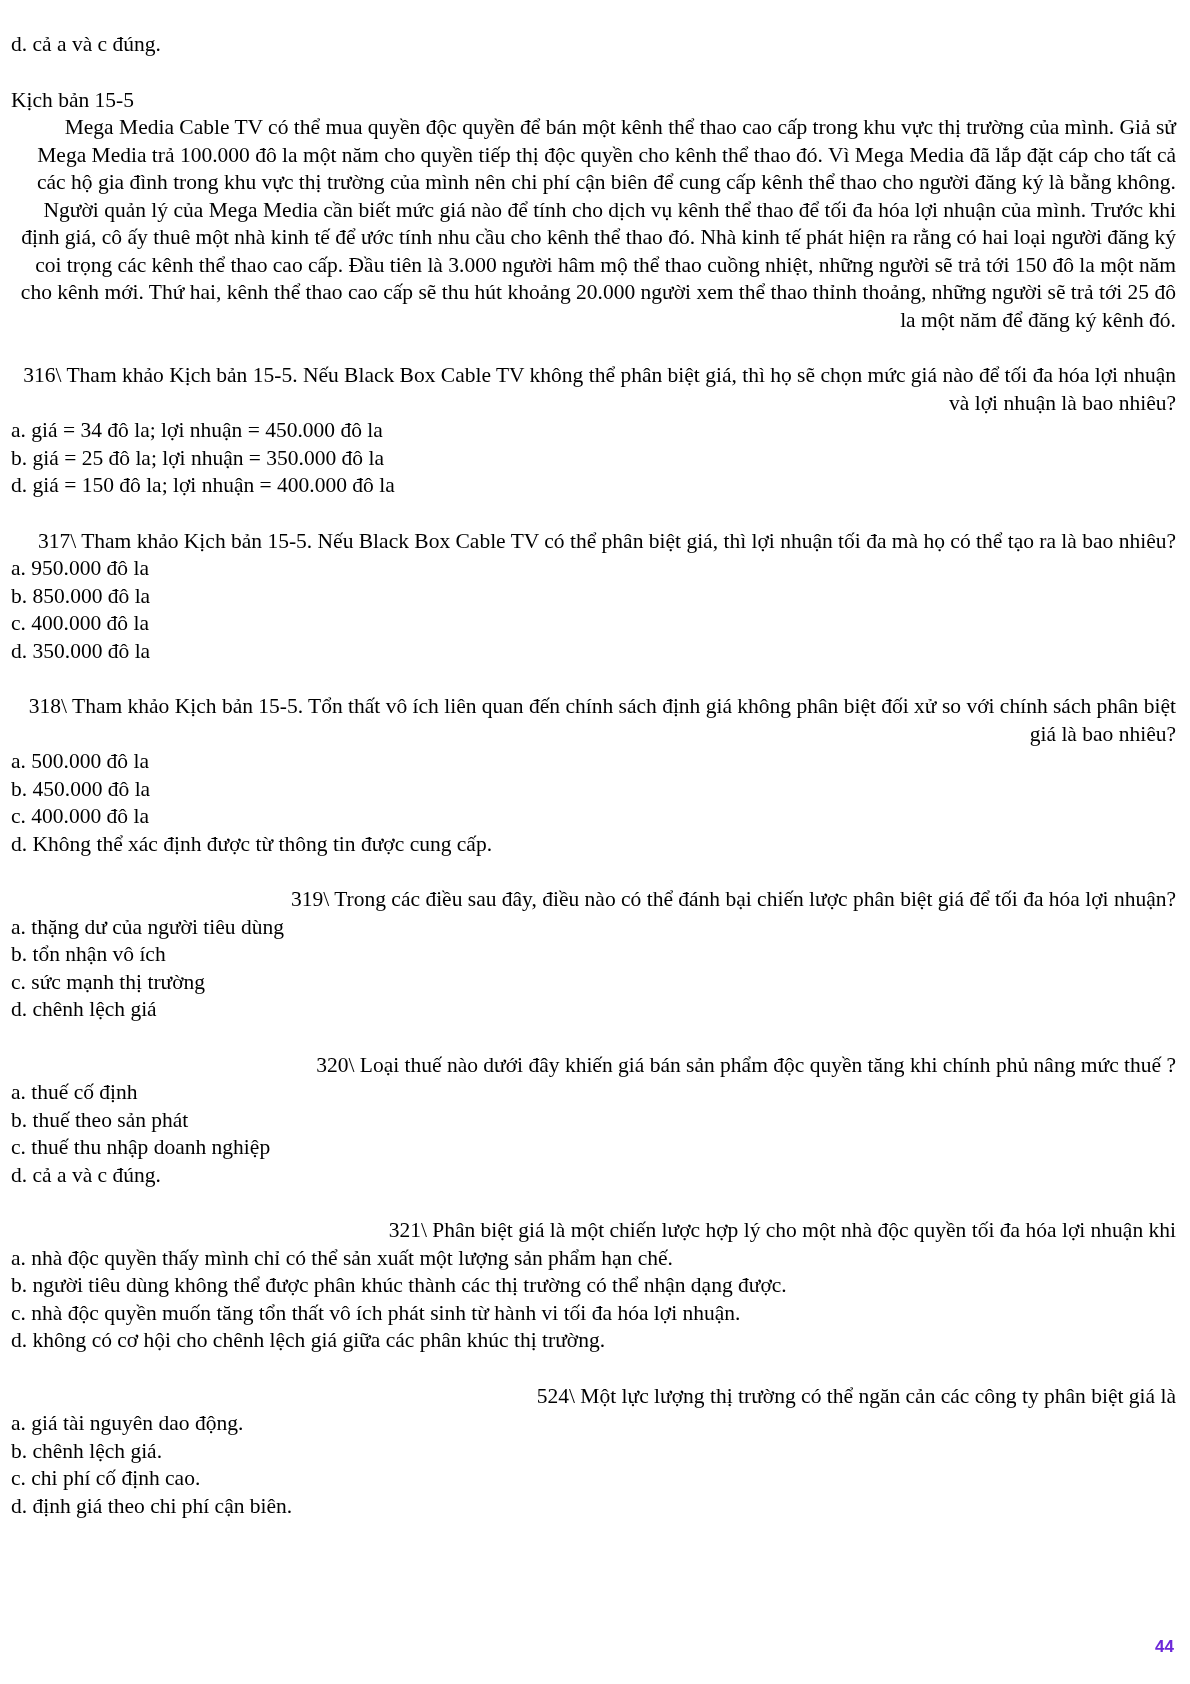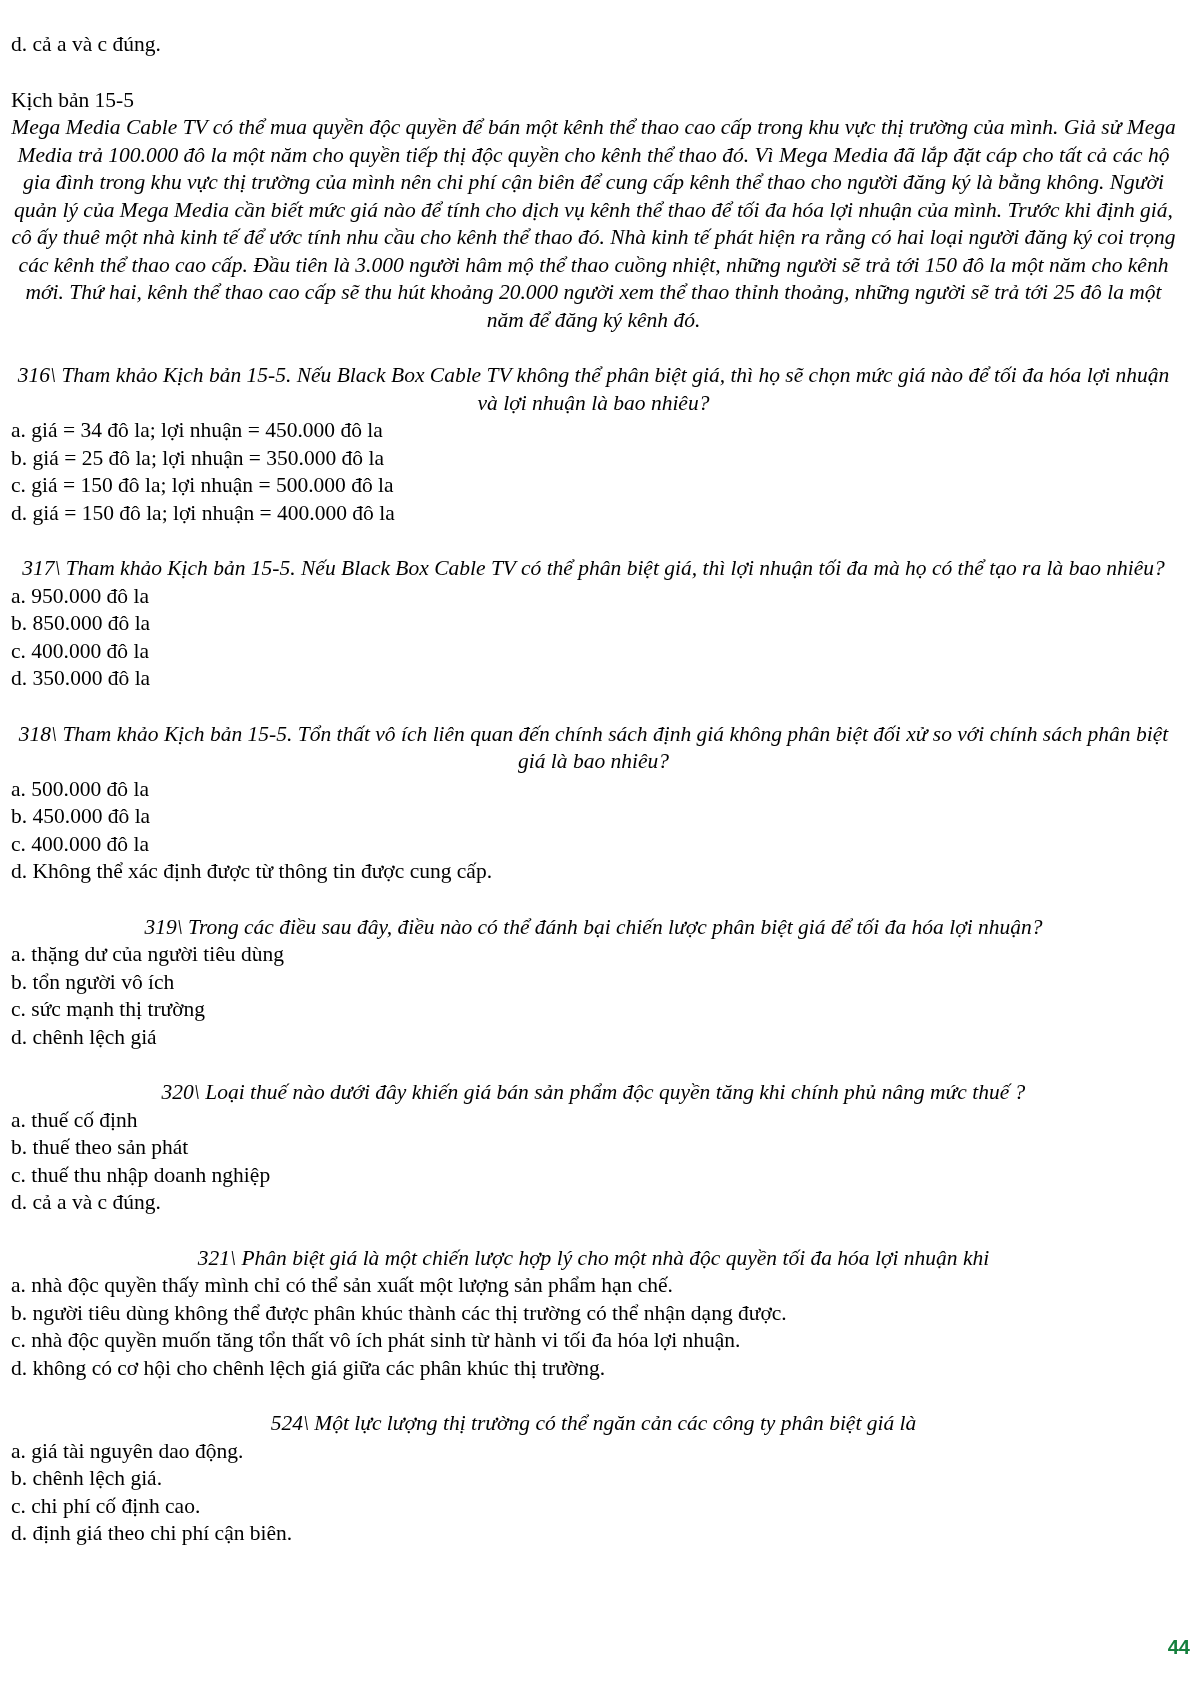--- a/index.html
+++ b/index.html
@@ -33,8 +33,7 @@
     margin-top: 28px;
   }
   .para {
-    text-align: center;
-    font-style: italic;
+    text-align: right;
   }
   .page-number {
     position: absolute;

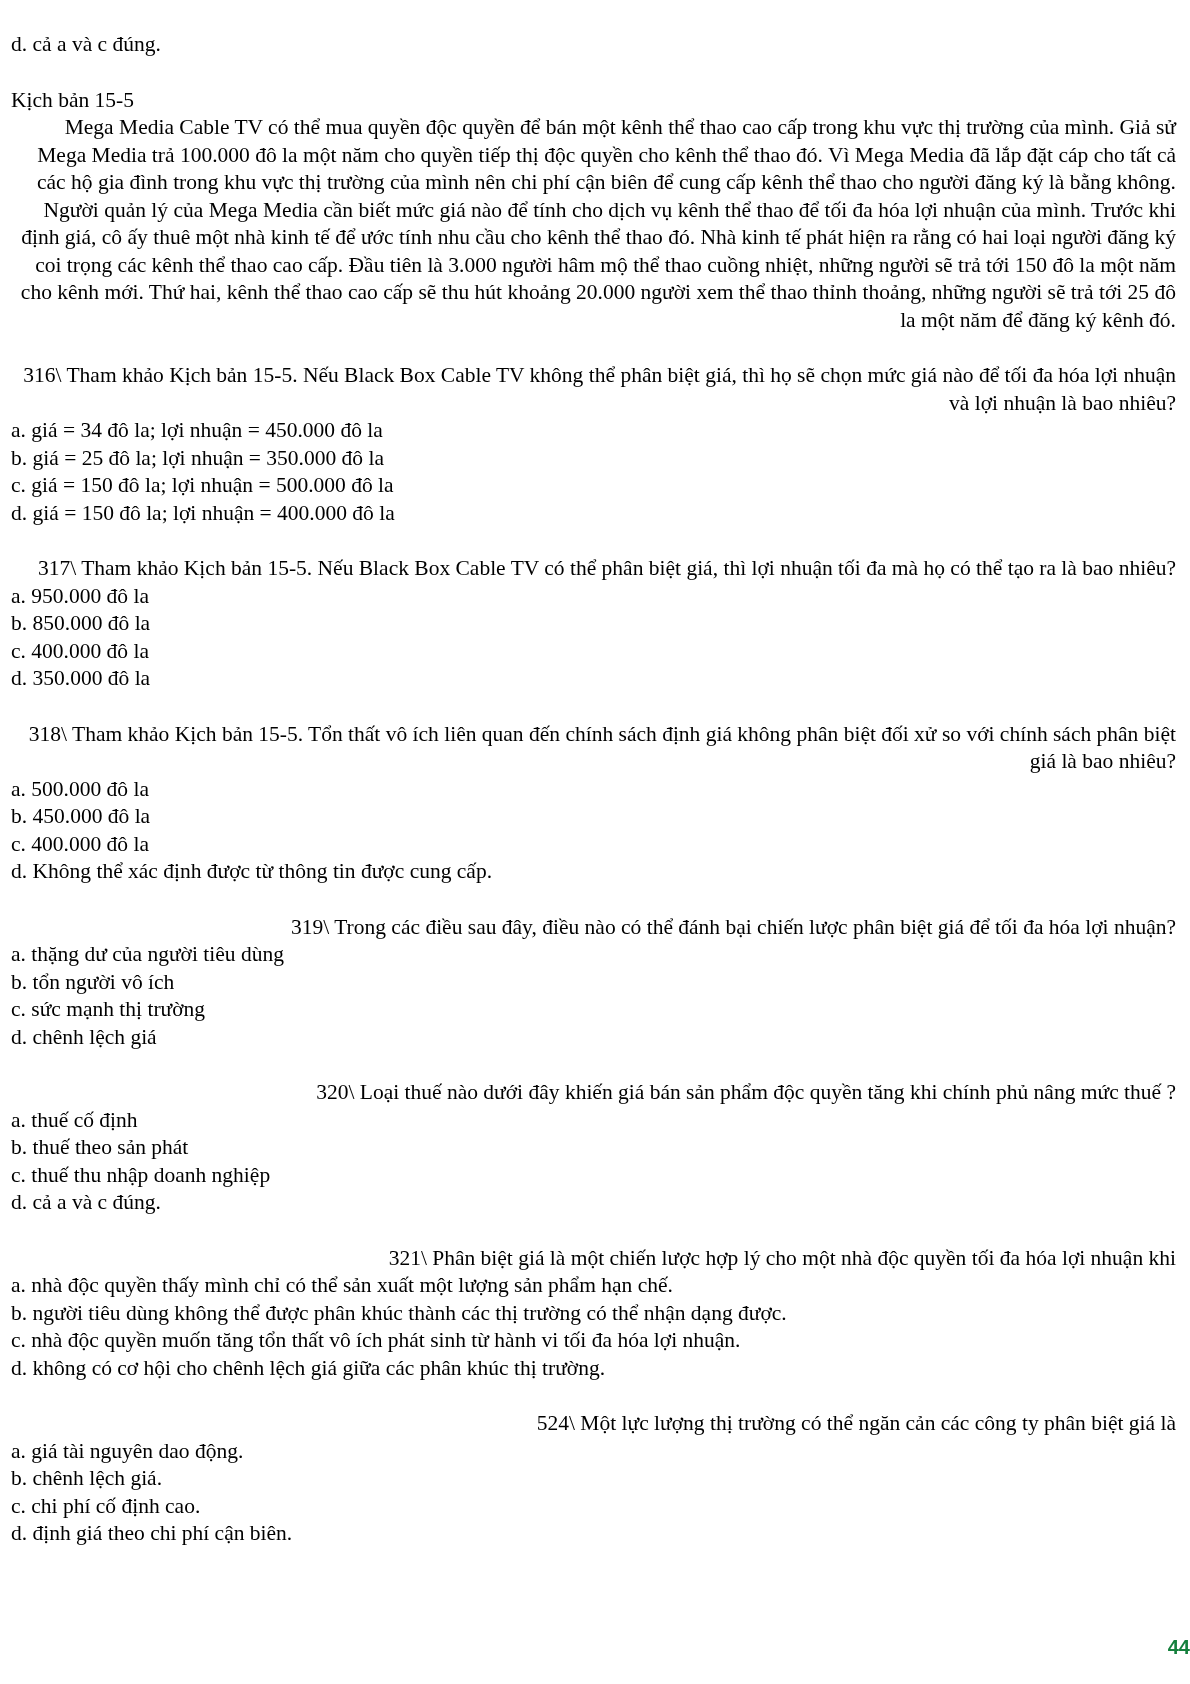--- a/index.html
+++ b/index.html
@@ -62,7 +62,6 @@
         <p class="para">316\ Tham khảo Kịch bản 15-5. Nếu Black Box Cable TV không thể phân biệt giá, thì họ sẽ chọn mức giá nào để tối đa hóa lợi nhuận và lợi nhuận là bao nhiêu?</p>
         <p class="line option">a. giá = 34 đô la; lợi nhuận = 450.000 đô la</p>
         <p class="line option">b. giá = 25 đô la; lợi nhuận = 350.000 đô la</p>
-        <p class="line option">c. giá = 150 đô la; lợi nhuận = 500.000 đô la</p>
         <p class="line option">d. giá = 150 đô la; lợi nhuận = 400.000 đô la</p>
       </section>
       <section class="block question">

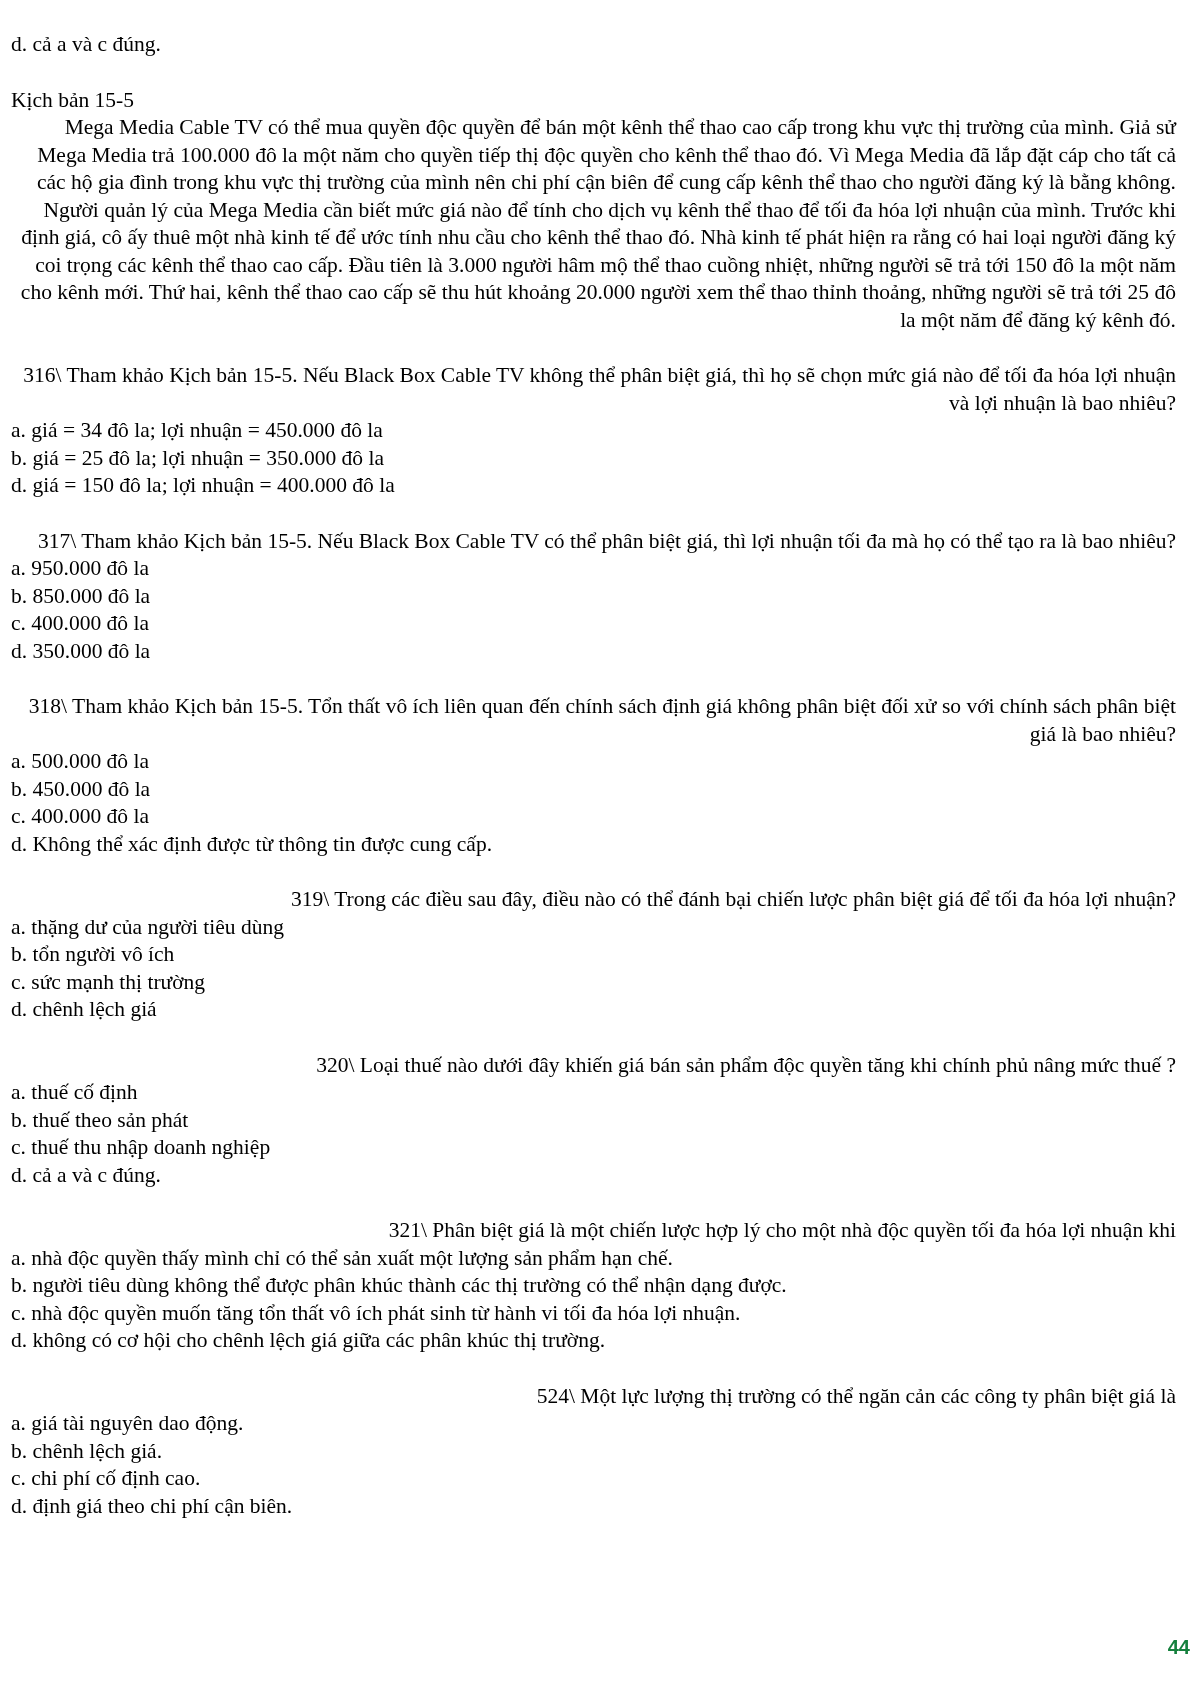--- a/index.html
+++ b/index.html
@@ -81,7 +81,7 @@
       <section class="block question">
         <p class="para">319\ Trong các điều sau đây, điều nào có thể đánh bại chiến lược phân biệt giá để tối đa hóa lợi nhuận?</p>
         <p class="line option">a. thặng dư của người tiêu dùng</p>
-        <p class="line option">b. tổn người vô ích</p>
+        <p class="line option">b. tổn nhận vô ích</p>
         <p class="line option">c. sức mạnh thị trường</p>
         <p class="line option">d. chênh lệch giá</p>
       </section>

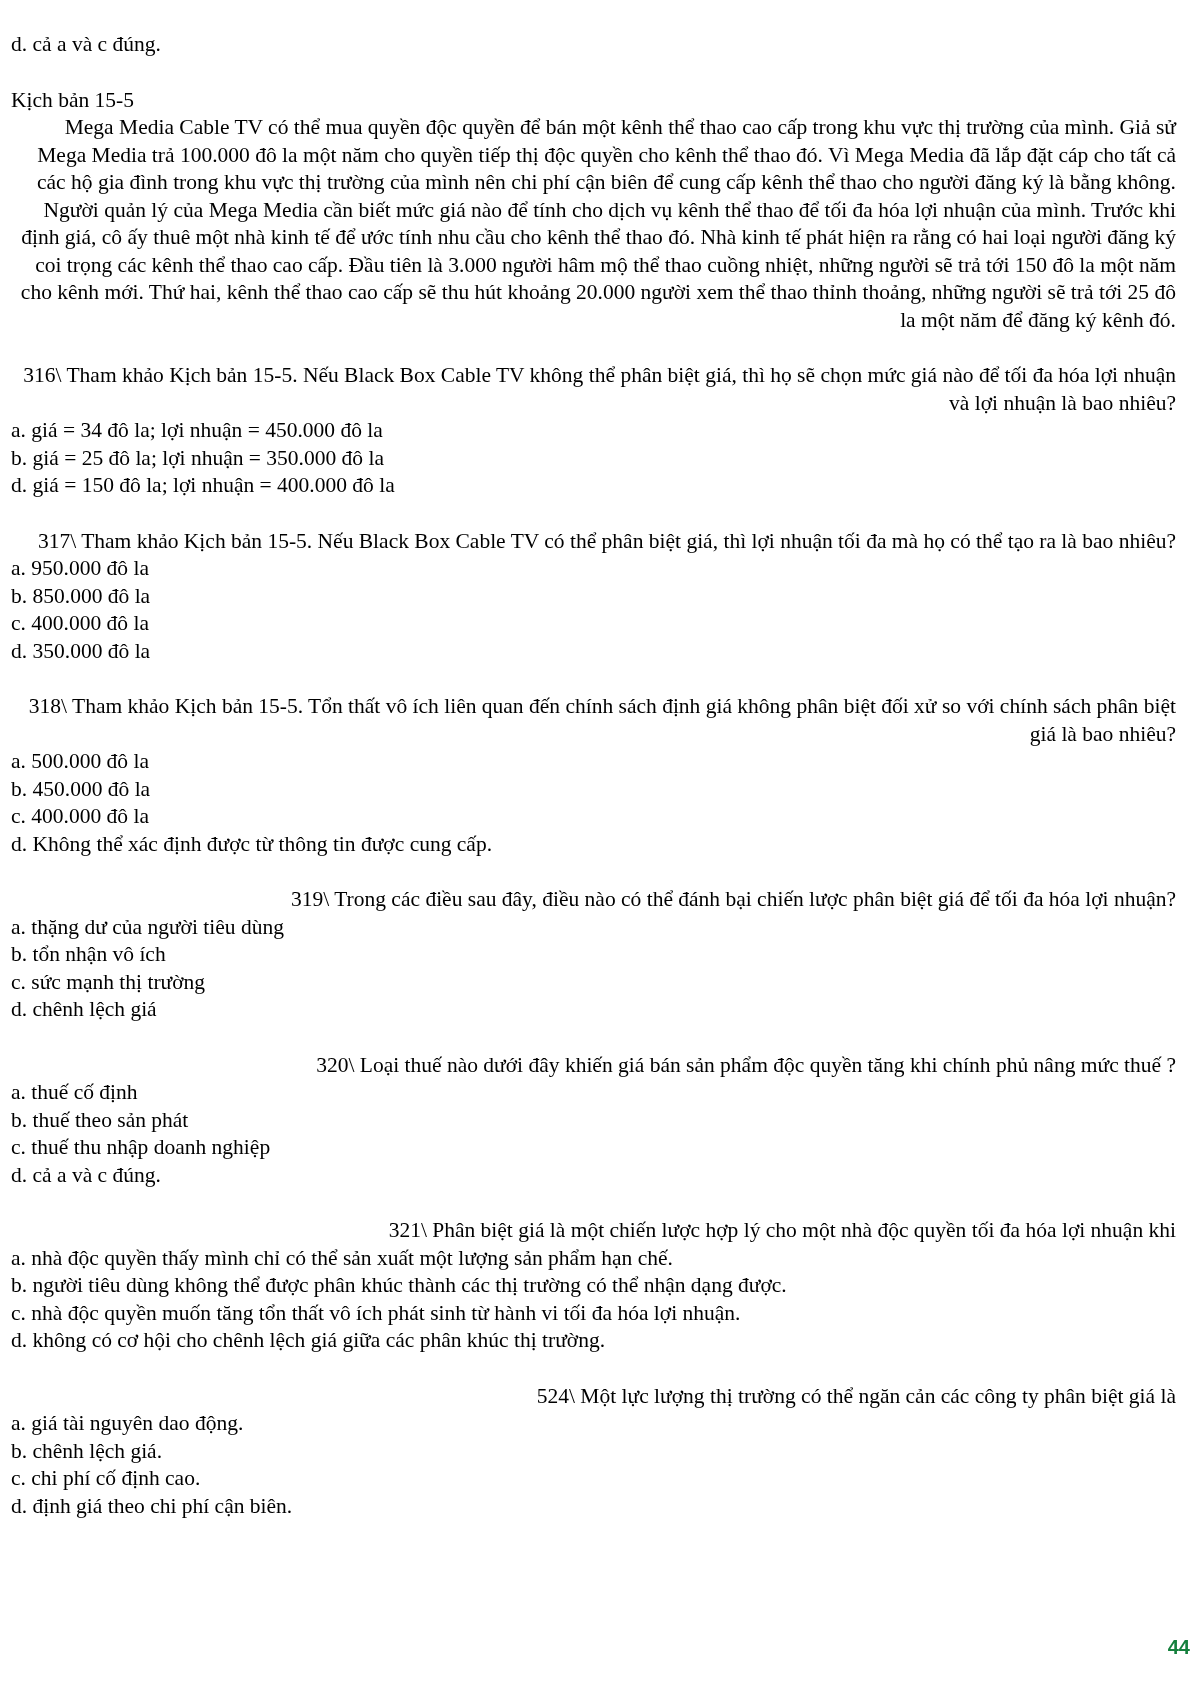--- a/index.html
+++ b/index.html
@@ -38,11 +38,11 @@
   .page-number {
     position: absolute;
     top: 1638px;
-    right: 0;
+    right: 16px;
     font-family: "Liberation Sans", sans-serif;
-    font-size: 20px;
+    font-size: 17px;
     font-weight: bold;
-    color: #15803d;
+    color: #6d28d9;
     line-height: 18px;
   }
 </style>

